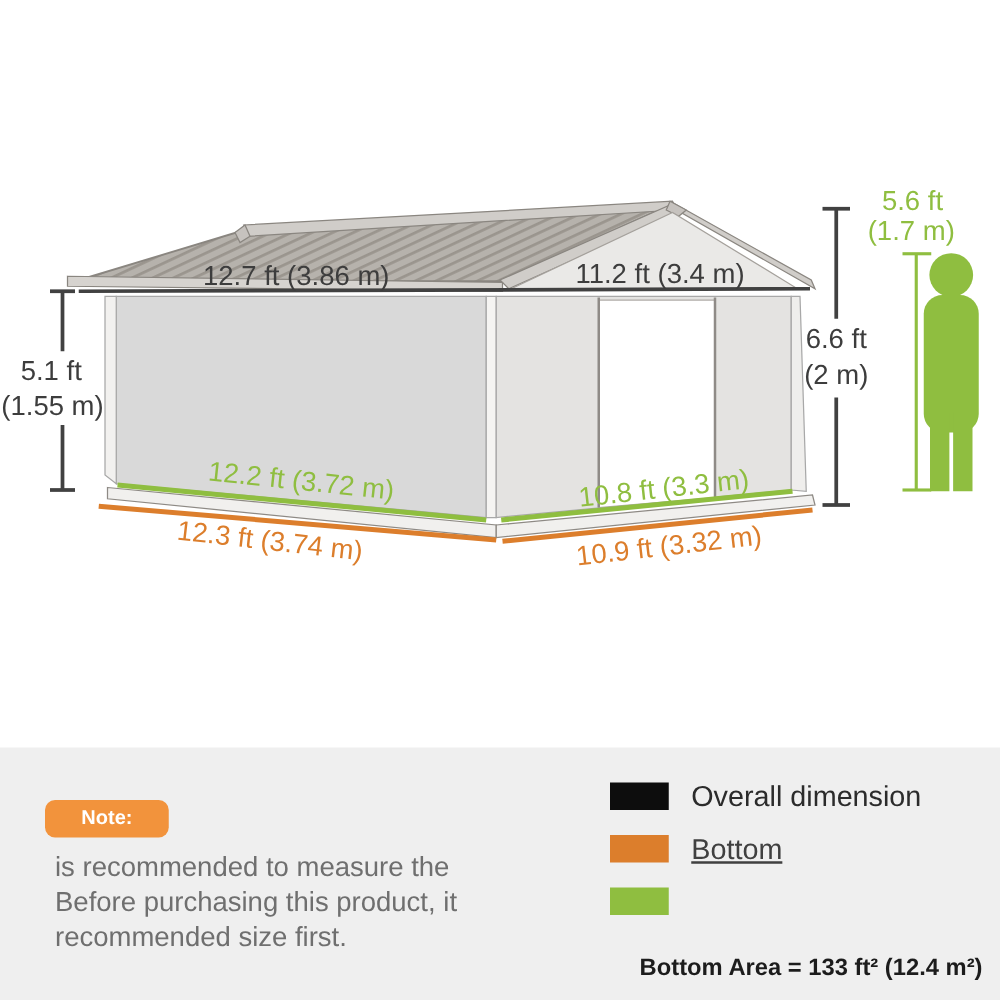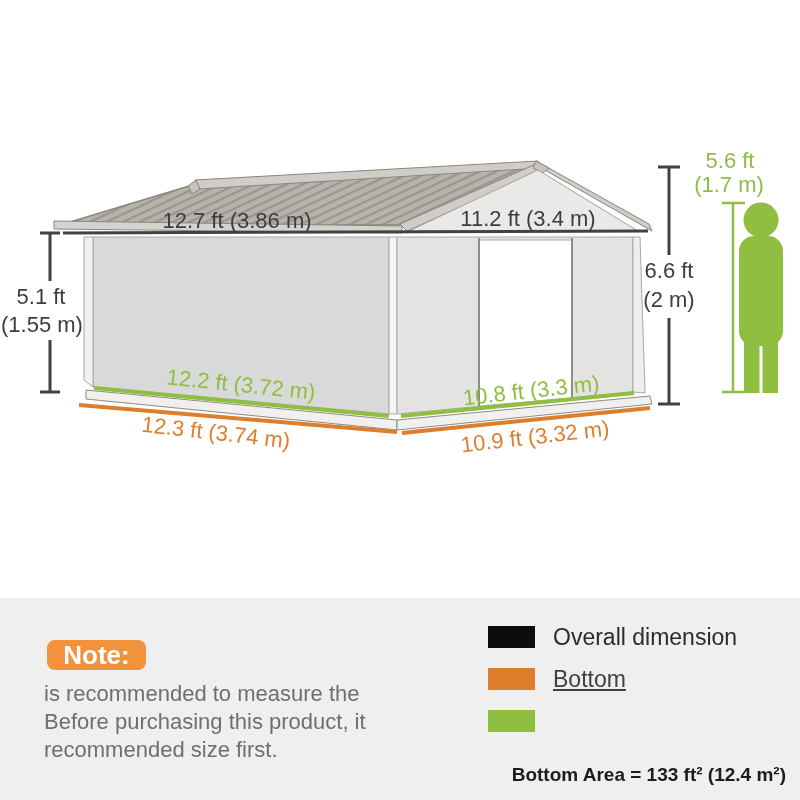--- a/index.html
+++ b/index.html
@@ -12,8 +12,8 @@
   .dim-label-orange{font-size:22px;fill:#DC7E2C;}
 
   .panel{position:absolute;left:0;top:598px;width:800px;height:202px;background:#efefef;}
-  .note-badge{position:absolute;left:47px;top:42px;width:99px;height:30px;border-radius:8px;
-      color:#ffffff;font-weight:bold;font-size:26px;display:flex;align-items:center;justify-content:center;}
+  .note-badge{position:absolute;left:36px;top:42px;width:99px;height:30px;border-radius:8px;
+      color:#ffffff;font-weight:bold;font-size:16px;display:flex;align-items:center;justify-content:center;}
   .note-text{position:absolute;left:44px;top:82px;font-size:22px;line-height:28px;color:#6f6f6f;}
   .legend{position:absolute;left:488px;top:28px;}
   .legend-row{display:flex;align-items:center;height:22px;margin-bottom:20px;}

